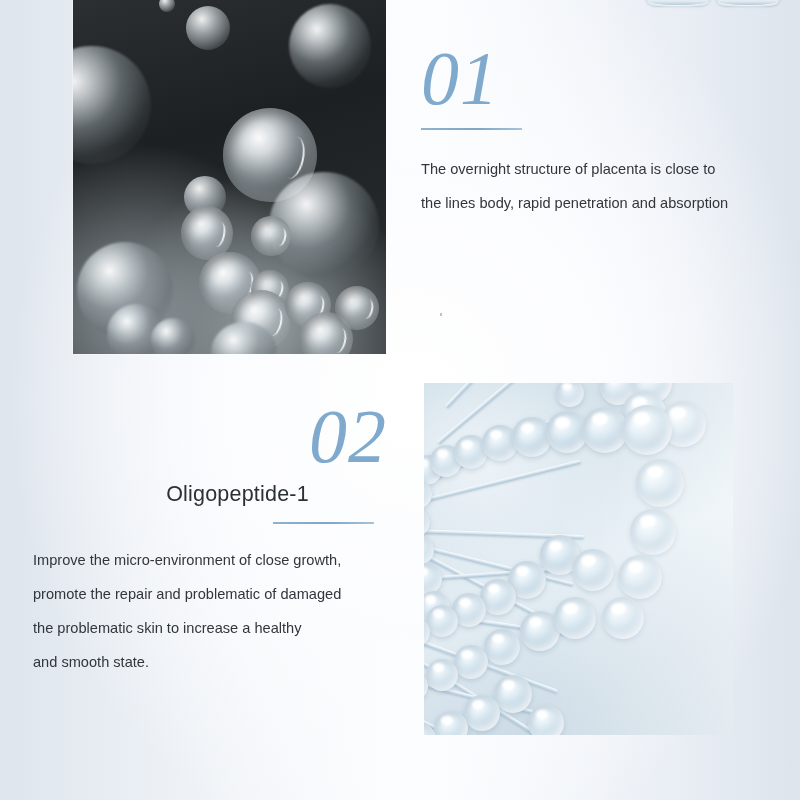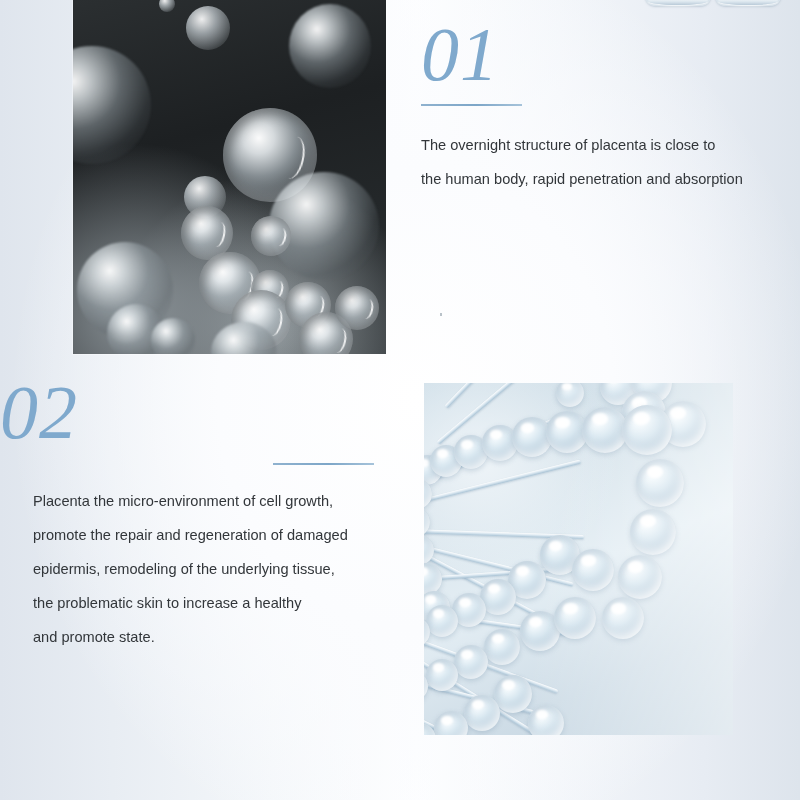--- a/index.html
+++ b/index.html
@@ -118,6 +118,7 @@
     line-height:.95;
     color:#7fa9cd;
     letter-spacing:1px;
+    margin-top:24px;
   }
   .heading {
     font-size:21.5px;

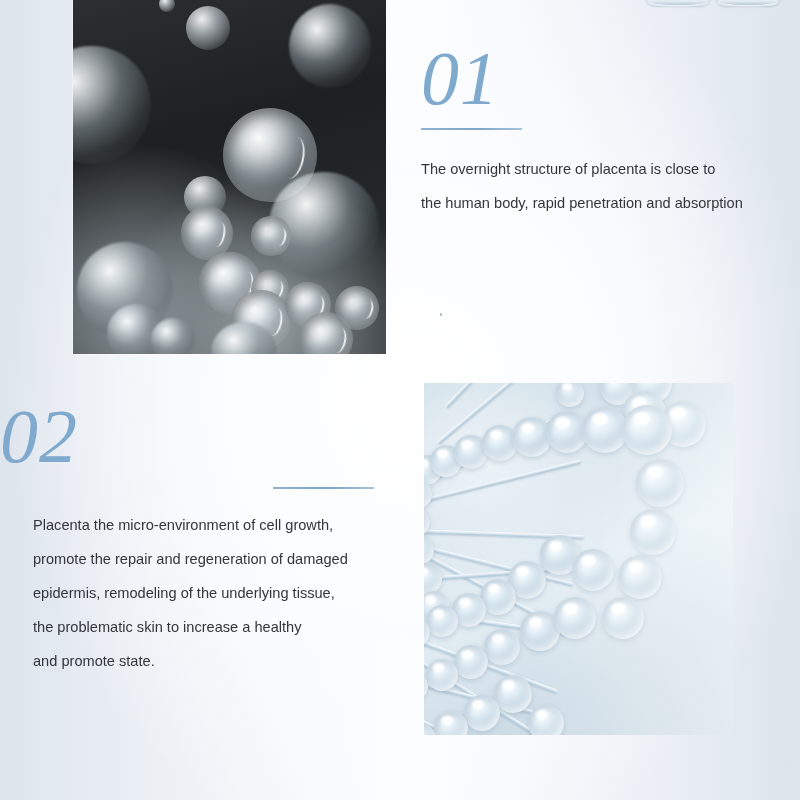--- a/index.html
+++ b/index.html
@@ -185,7 +185,7 @@
     <div class="rule"></div>
     <div class="body-txt">
       <span class="ln">The overnight structure of placenta is close to</span>
-      <span class="ln">the human body, rapid penetration and absorption</span>
+      <span class="ln">the lines body, rapid penetration and absorption</span>
     </div>
   </div>
   <div class="dotmark"></div>

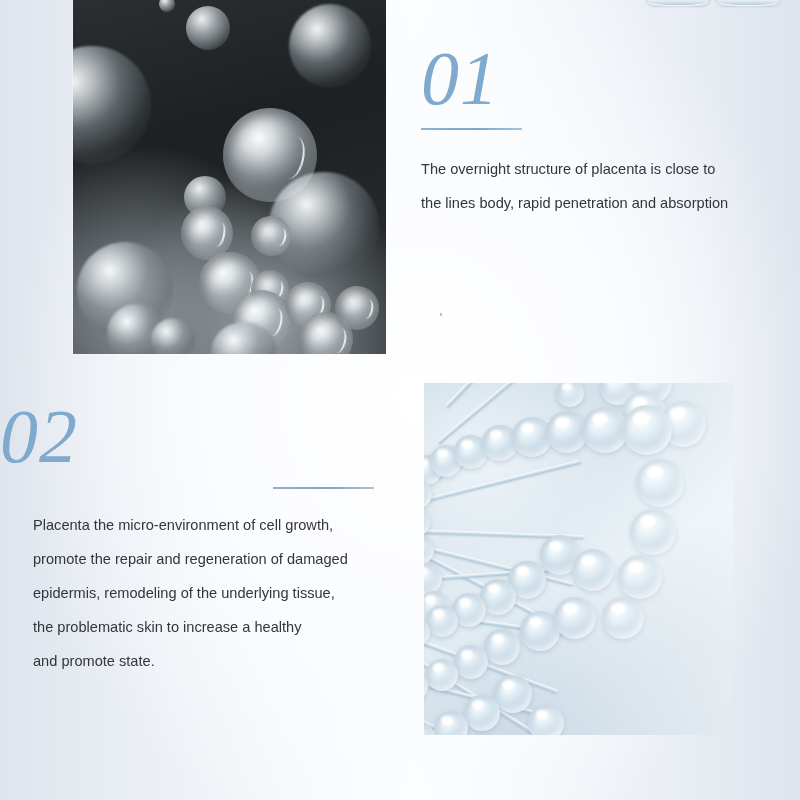--- a/index.html
+++ b/index.html
@@ -140,7 +140,7 @@
   .body-txt .ln { display:block; white-space:nowrap; }
 
   
-  #sec-02 .num     { text-align:left; padding-right:33px; }
+  #sec-02 .num     { text-align:right; padding-right:33px; }
   #sec-02 .heading { text-align:center; padding-left:55px; }
   #sec-02 .rule    { margin-left:273px; margin-top:15px; }
   #sec-02 .body-txt{ margin-left:33px; margin-top:19px; }

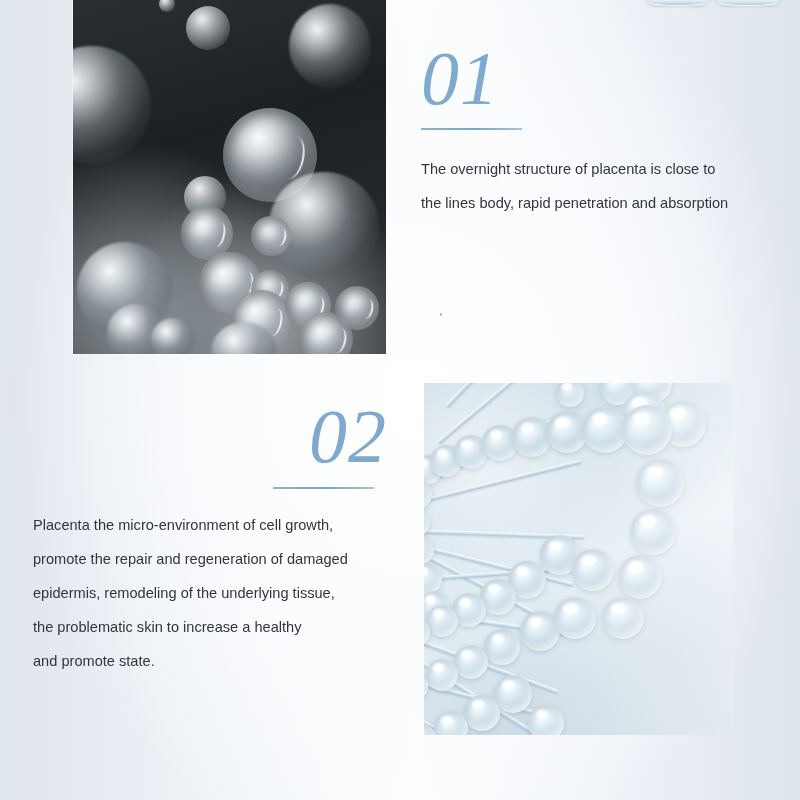--- a/index.html
+++ b/index.html
@@ -192,6 +192,7 @@
 
   <div id="sec-02">
     <div class="num">02</div>
+    <div class="heading">Oligopeptide-1</div>
     <div class="rule"></div>
     <div class="body-txt">
       <span class="ln">Placenta the micro-environment of cell growth,</span>

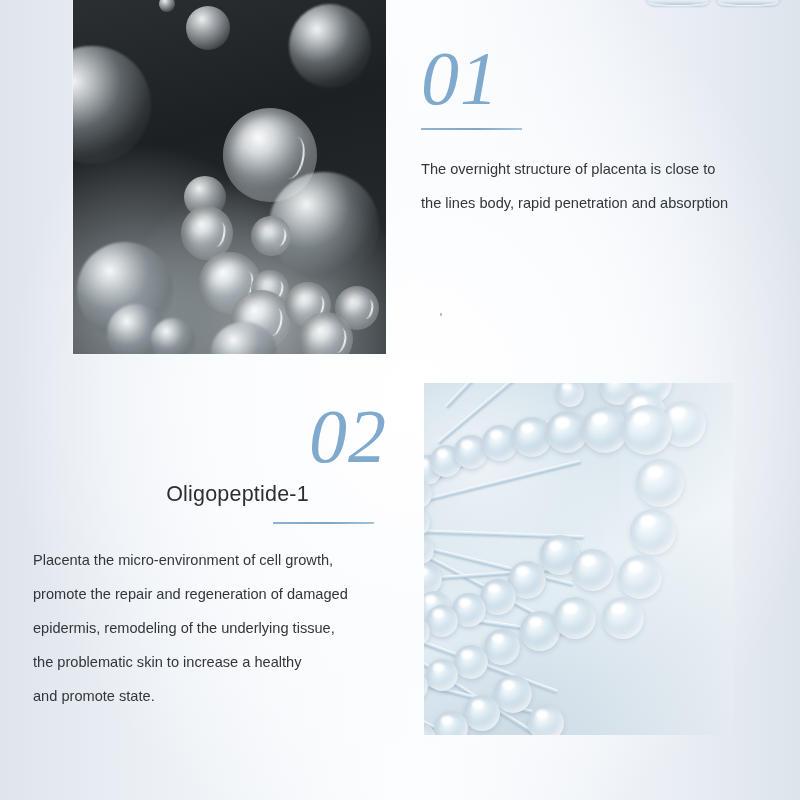--- a/index.html
+++ b/index.html
@@ -195,7 +195,7 @@
     <div class="heading">Oligopeptide-1</div>
     <div class="rule"></div>
     <div class="body-txt">
-      <span class="ln">Placenta the micro-environment of cell growth,</span>
+      <span class="ln">Improve the micro-environment of close growth,</span>
       <span class="ln">promote the repair and regeneration of damaged</span>
       <span class="ln">epidermis, remodeling of the underlying tissue,</span>
       <span class="ln">the problematic skin to increase a healthy</span>

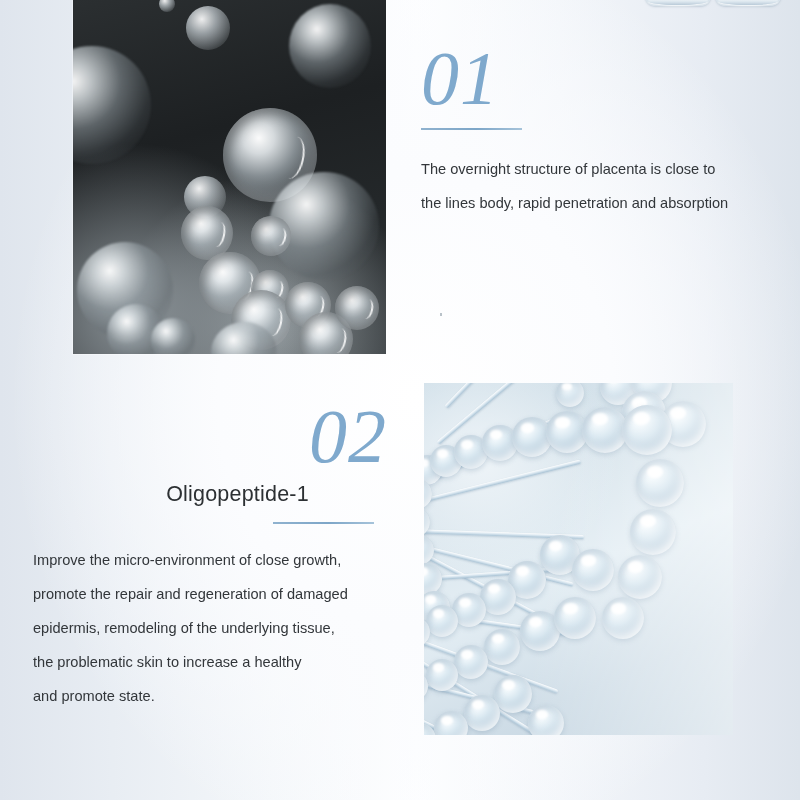--- a/index.html
+++ b/index.html
@@ -196,7 +196,7 @@
     <div class="rule"></div>
     <div class="body-txt">
       <span class="ln">Improve the micro-environment of close growth,</span>
-      <span class="ln">promote the repair and regeneration of damaged</span>
+      <span class="ln">promote the repair and problematic of damaged</span>
       <span class="ln">epidermis, remodeling of the underlying tissue,</span>
       <span class="ln">the problematic skin to increase a healthy</span>
       <span class="ln">and promote state.</span>

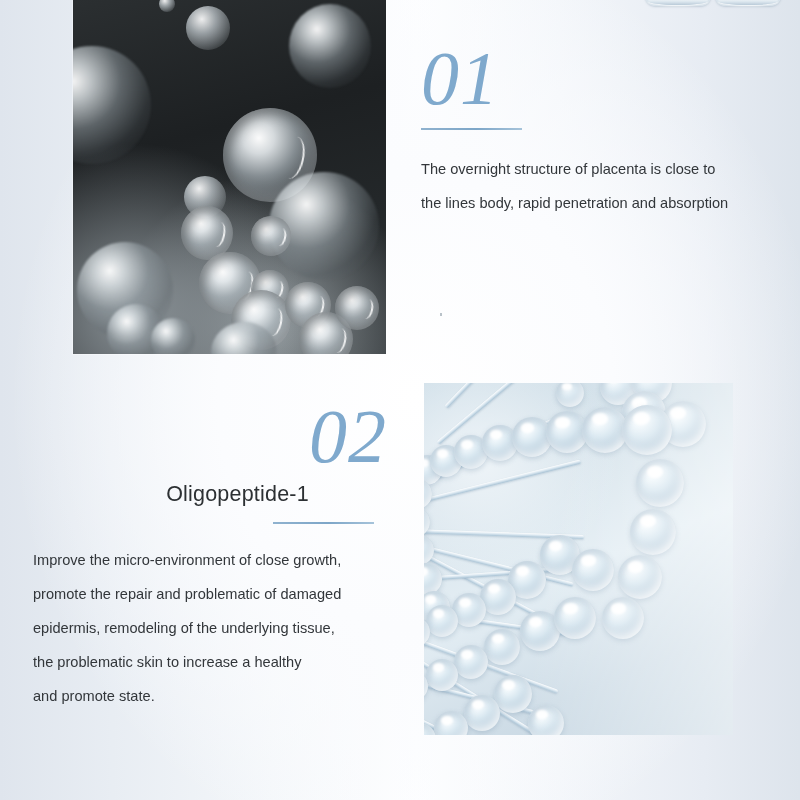--- a/index.html
+++ b/index.html
@@ -197,7 +197,6 @@
     <div class="body-txt">
       <span class="ln">Improve the micro-environment of close growth,</span>
       <span class="ln">promote the repair and problematic of damaged</span>
-      <span class="ln">epidermis, remodeling of the underlying tissue,</span>
       <span class="ln">the problematic skin to increase a healthy</span>
       <span class="ln">and promote state.</span>
     </div>

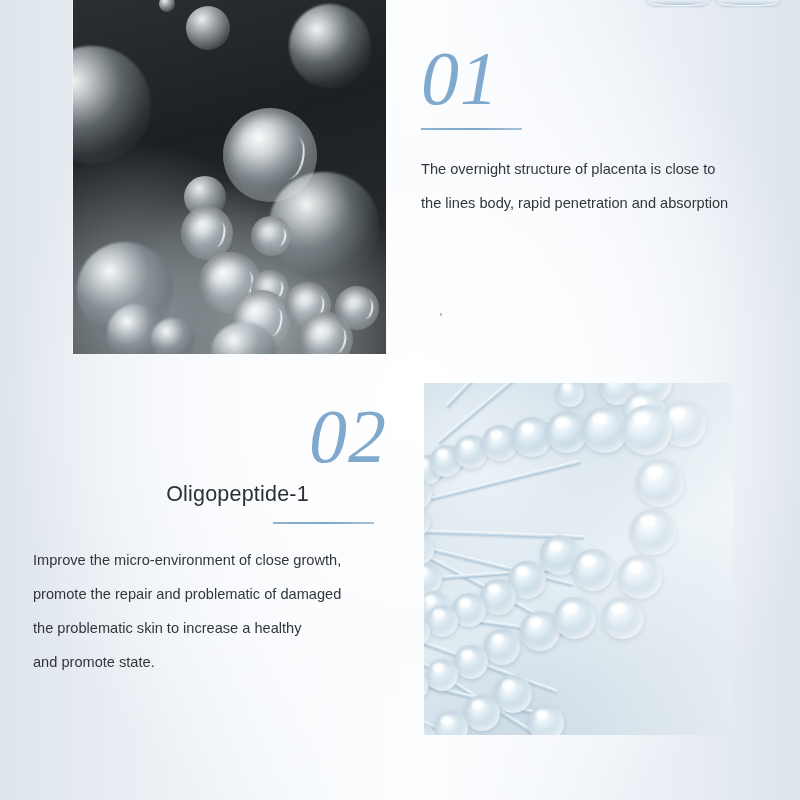--- a/index.html
+++ b/index.html
@@ -198,7 +198,7 @@
       <span class="ln">Improve the micro-environment of close growth,</span>
       <span class="ln">promote the repair and problematic of damaged</span>
       <span class="ln">the problematic skin to increase a healthy</span>
-      <span class="ln">and promote state.</span>
+      <span class="ln">and smooth state.</span>
     </div>
   </div>
 

